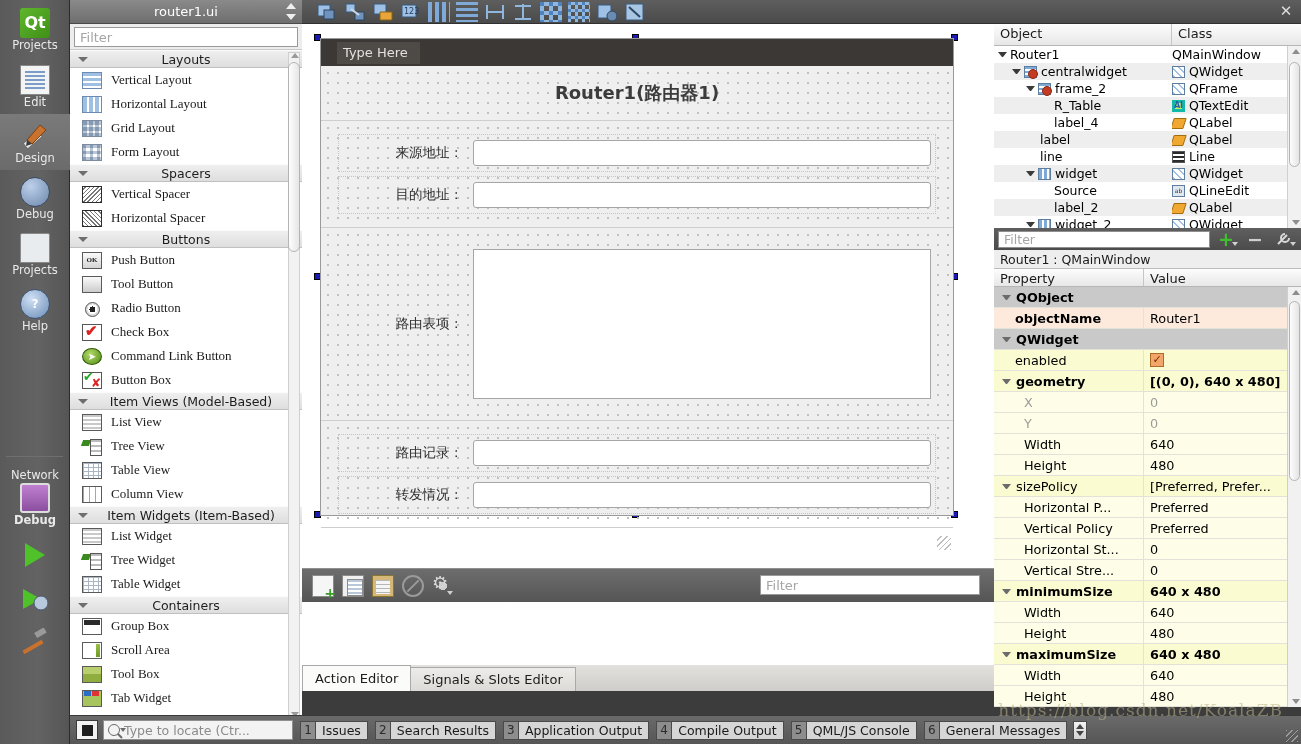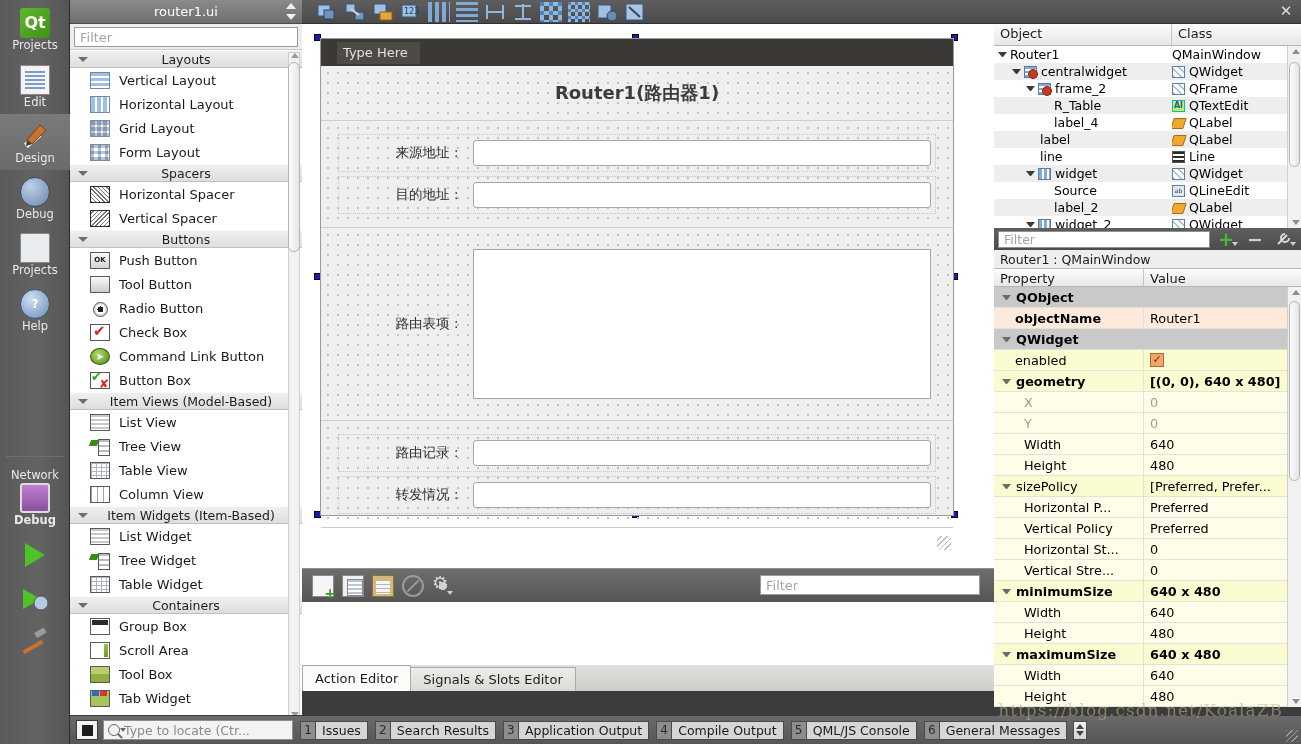--- a/index.html
+++ b/index.html
@@ -68,7 +68,7 @@
   .wbsection .arw { position:absolute; left:8px; width:0;height:0;
     border-left:5px solid transparent;border-right:5px solid transparent;border-top:5px solid #6e6e6e; }
   .wbsection .stxt { width:100%; text-align:center; }
-  .wbitem { height:24px; display:flex; align-items:center; padding-left:20px; font-size:13px; color:#1a1a1a; cursor:pointer; }
+  .wbitem { height:24px; display:flex; align-items:center; padding-left:12px; font-size:13px; color:#1a1a1a; cursor:pointer;font-family:Liberation Serif, serif; }
   .wbitem .wi { width:20px; height:17px; margin-right:9px; flex:0 0 20px; position:relative; }
   
   .i-vlay { background:#fff;border:1px solid #6d8ab0;

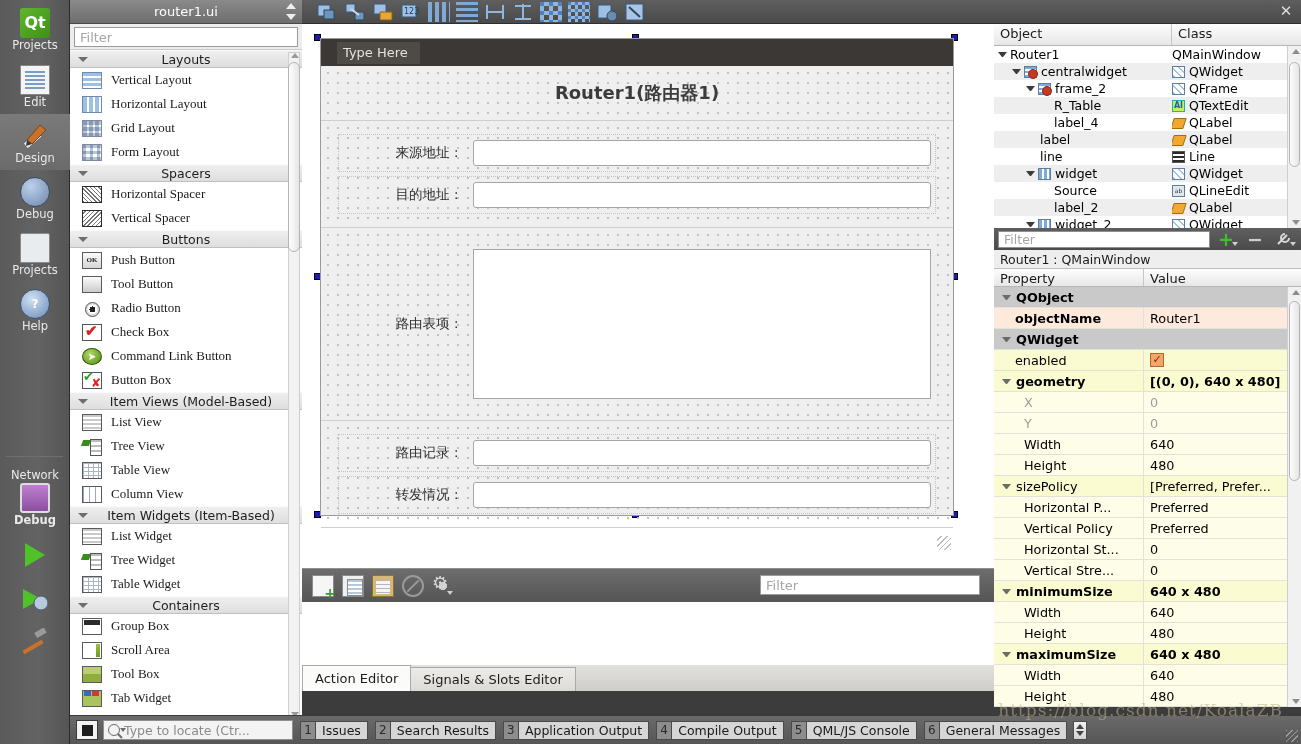--- a/index.html
+++ b/index.html
@@ -221,7 +221,7 @@
         background:#c23b22;border:1px solid #8a2817;}
   .oi-hlay { background:repeating-linear-gradient(to right,#7fa9d6 0 3px,#fff 3px 5px); border:1px solid #5d7e9f; }
   .oi-wid { background:repeating-linear-gradient(45deg,#9ec0e4 0 2px,#fff 2px 5px); border:1px solid #5d7e9f; }
-  .oi-txt { background:#bef264; border:1px solid #14b8a6; color:#2d5aa8; font-size:8px;
+  .oi-txt { background:#bef264; border:3px solid #14b8a6; color:#2d5aa8; font-size:8px;
             display:flex; align-items:center; justify-content:center; font-weight:bold; }
   .oi-lbl { background:transparent; }
   .oi-lbl:after{content:"";position:absolute;left:0;top:1px;width:11px;height:9px;background:#f0a830;

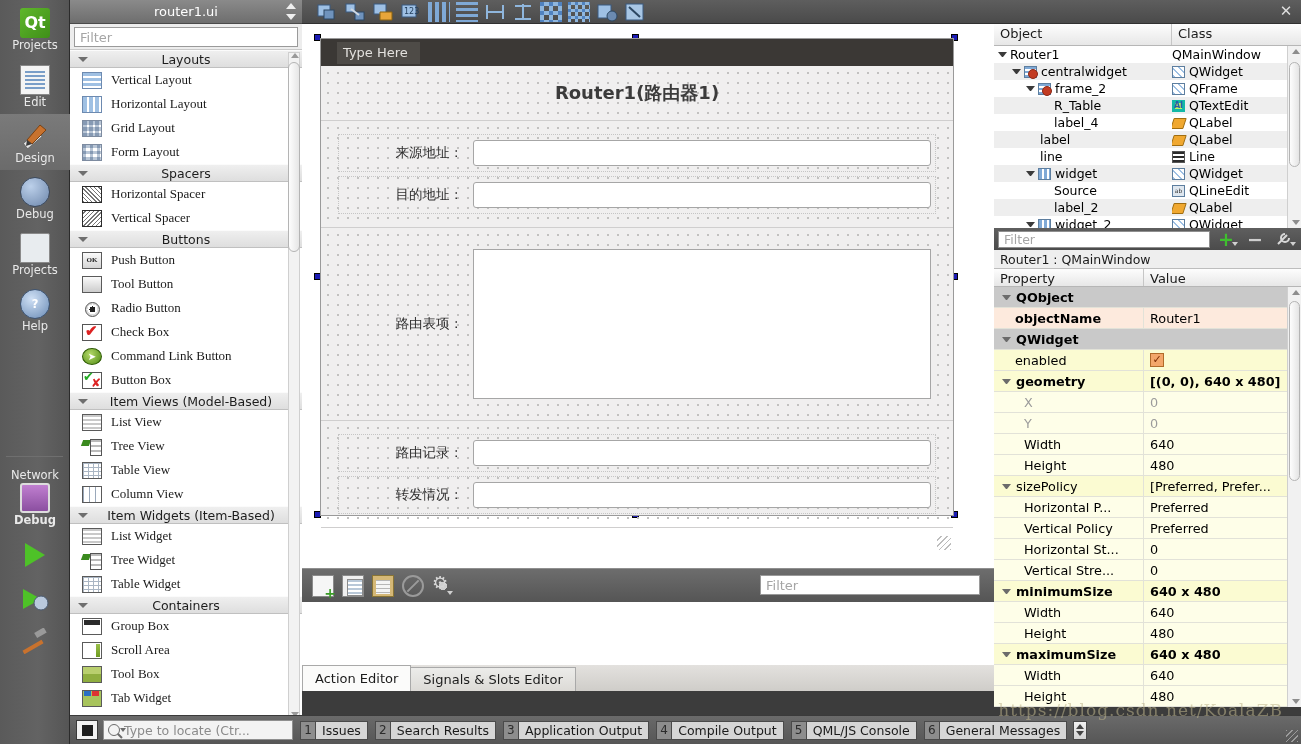--- a/index.html
+++ b/index.html
@@ -411,12 +411,12 @@
         <span class="stxt">Spacers</span>
       </div>
       <div class="wbitem">
+        <span class="wi i-vspace"></span>
+        <span>Vertical Spacer</span>
+        </div>
+      <div class="wbitem">
         <span class="wi i-hspace"></span>
         <span>Horizontal Spacer</span>
-        </div>
-      <div class="wbitem">
-        <span class="wi i-vspace"></span>
-        <span>Vertical Spacer</span>
         </div>
 
       <div class="wbsection">

